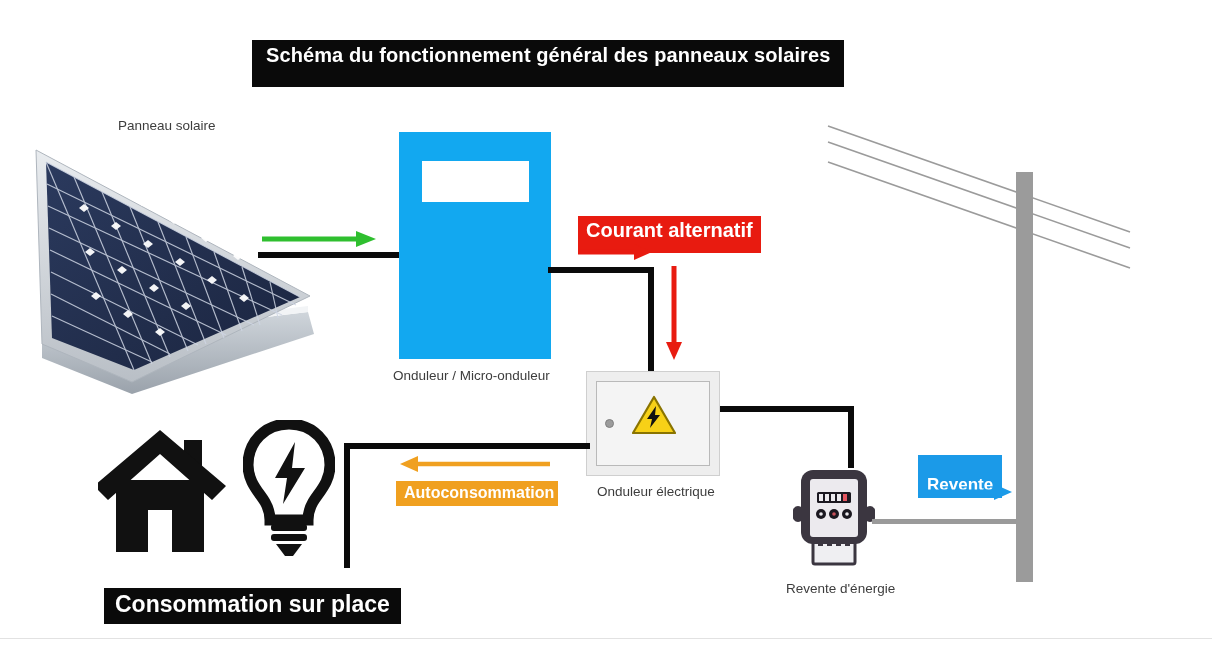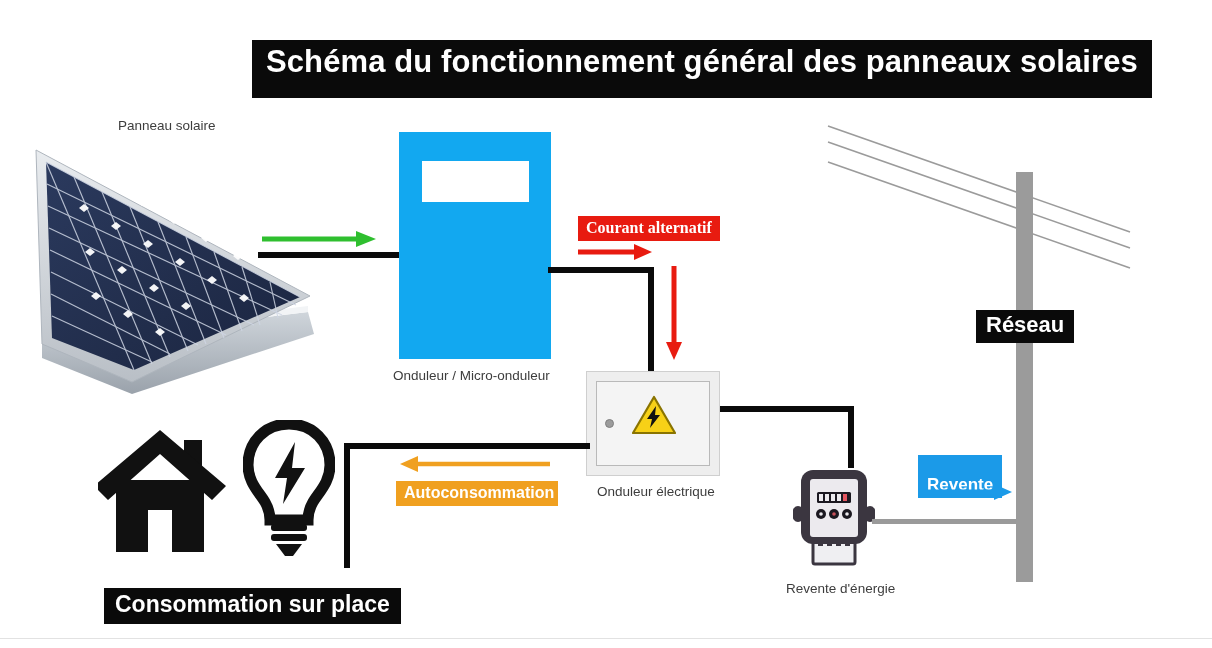--- a/index.html
+++ b/index.html
@@ -29,7 +29,7 @@
     left: 252px; top: 40px;
     background: #0a0a0a;
     color: #ffffff;
-    font-size: 31px;
+    font-size: 20px;
     font-weight: bold;
     letter-spacing: .1px;
     padding: 5px 14px 20px 14px;

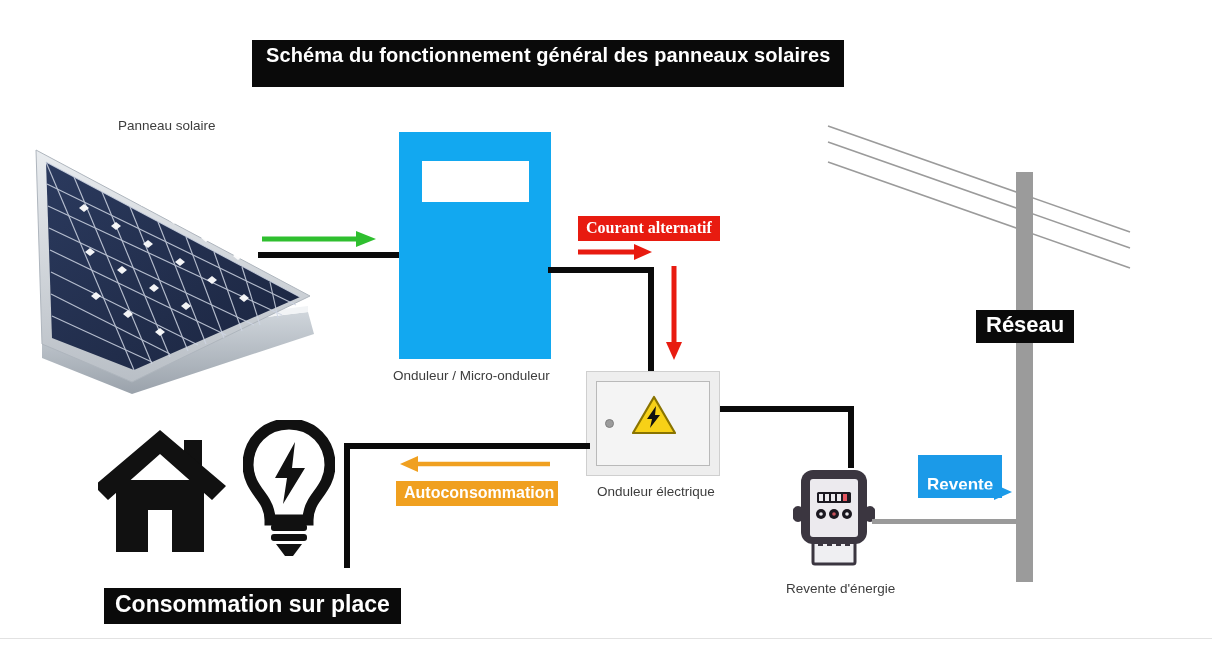--- a/index.html
+++ b/index.html
@@ -54,7 +54,7 @@
     line-height: 1.12;
   }
   .badge-dc  { background: #3cc93c; font-size: 16px; padding: 3px 7px 4px 7px; }
-  .badge-ac  { background: #e81b10; font-size: 16px; padding: 3px 8px 4px 8px; font-family: Liberation Serif, serif; }
+  .badge-ac  { background: #e81b10; font-size: 20px; padding: 3px 8px 12px 8px; }
   .badge-auto{ background: #f0a020; font-size: 16px; padding: 3px 4px 4px 8px; }
   .badge-sell{ background: #1b9ae8; font-size: 17px; padding: 20px 9px 4px 9px; }
   .badge-black {

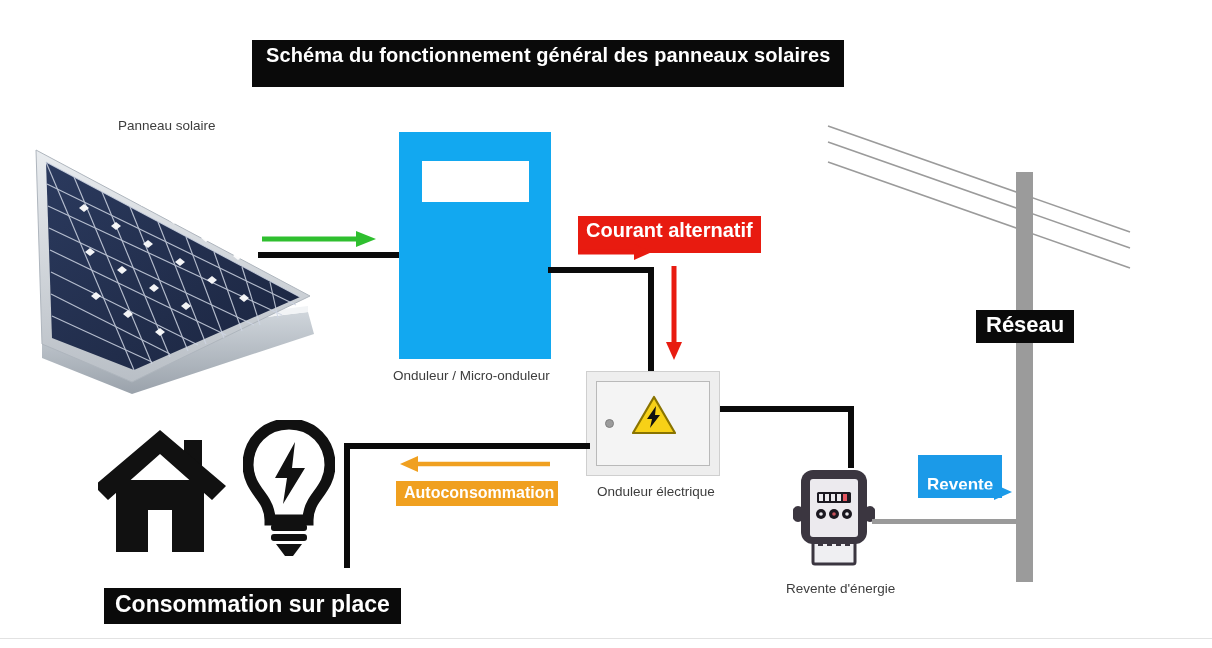--- a/index.html
+++ b/index.html
@@ -360,7 +360,6 @@
 
   <div id="pole"></div>
 
-  <div class="badge-black badge" style="left:976px; top:310px;">Réseau</div>
 
   <div class="bottom-rule"></div>
 </div>

